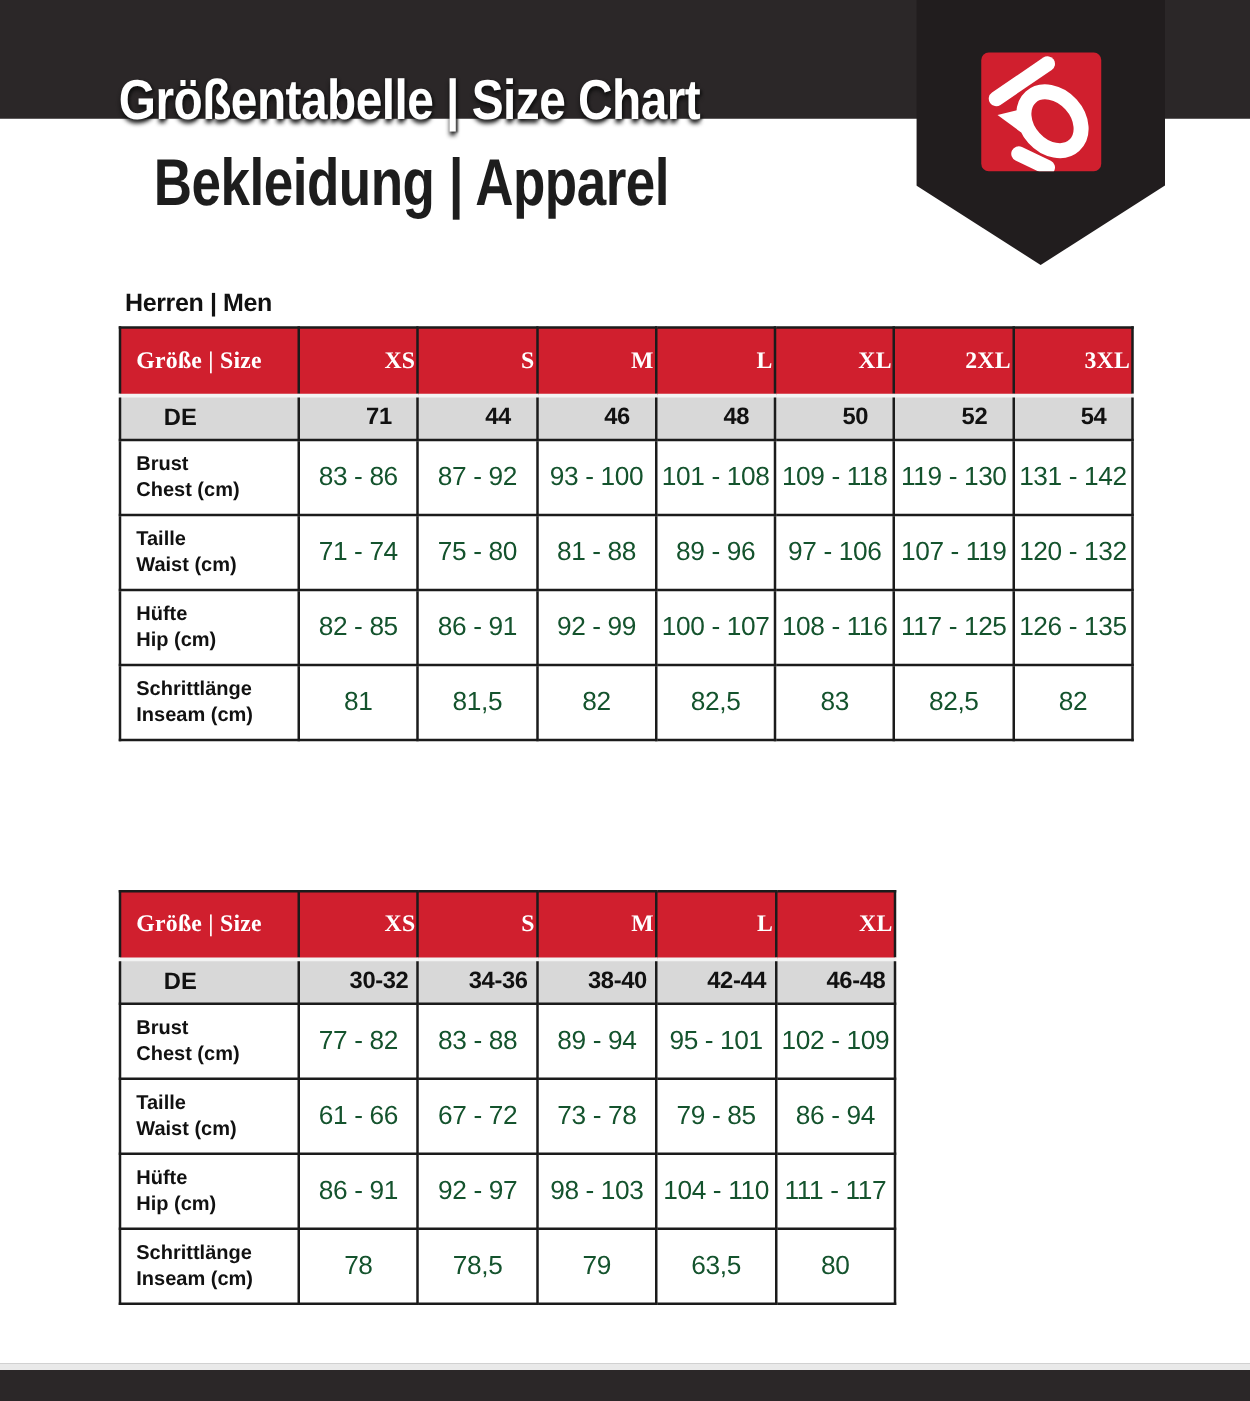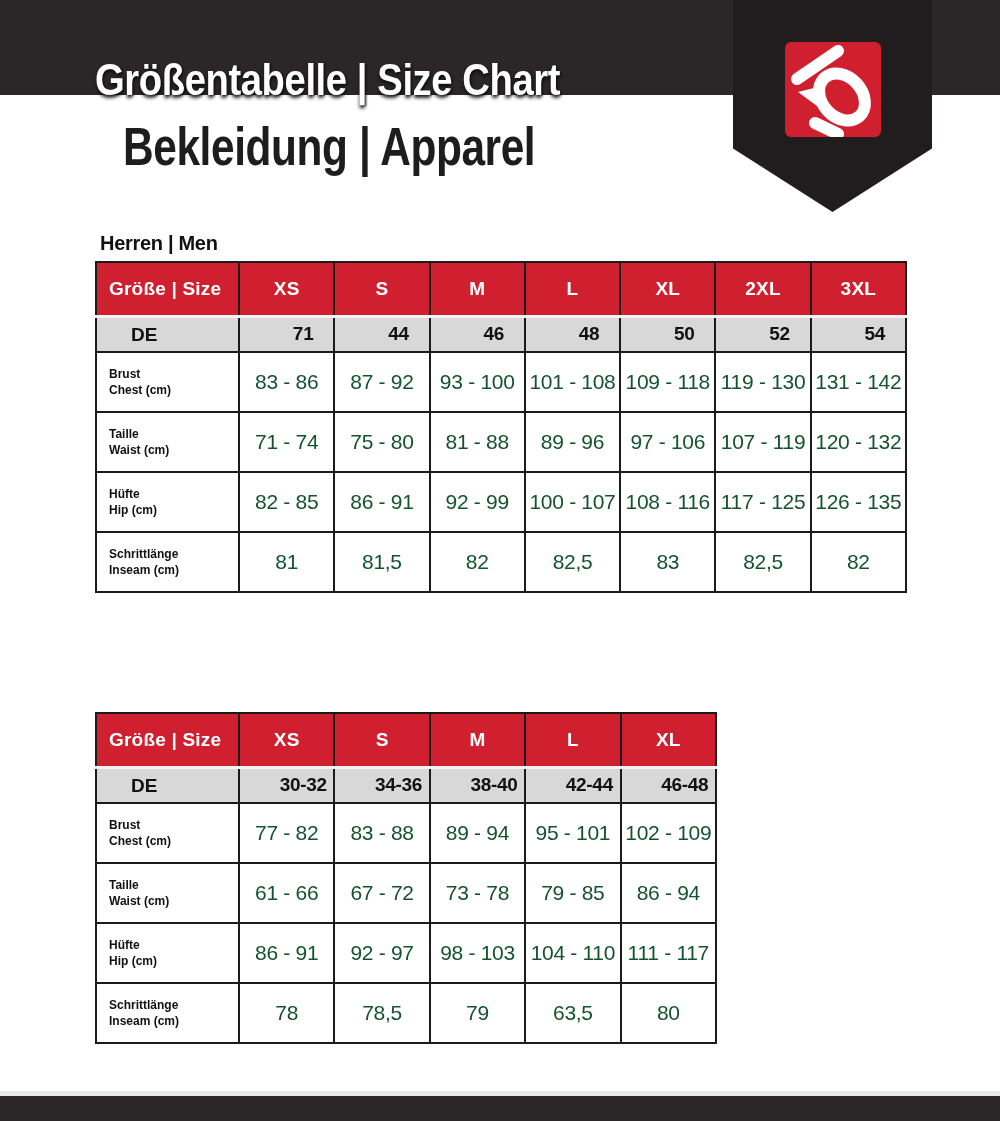--- a/index.html
+++ b/index.html
@@ -59,7 +59,7 @@
   .size-table th,.size-table td{
     border:2px solid var(--border-dark);
   }
-  .size-table thead tr{height:54px;}
+  .size-table thead tr{height:54px;font-family:Liberation Serif, serif;}
   .size-table thead th{
     background:var(--red);color:#ffffff;font-size:19px;font-weight:700;
     border-bottom:3px solid #f3f3f3;text-align:center;letter-spacing:.2px;

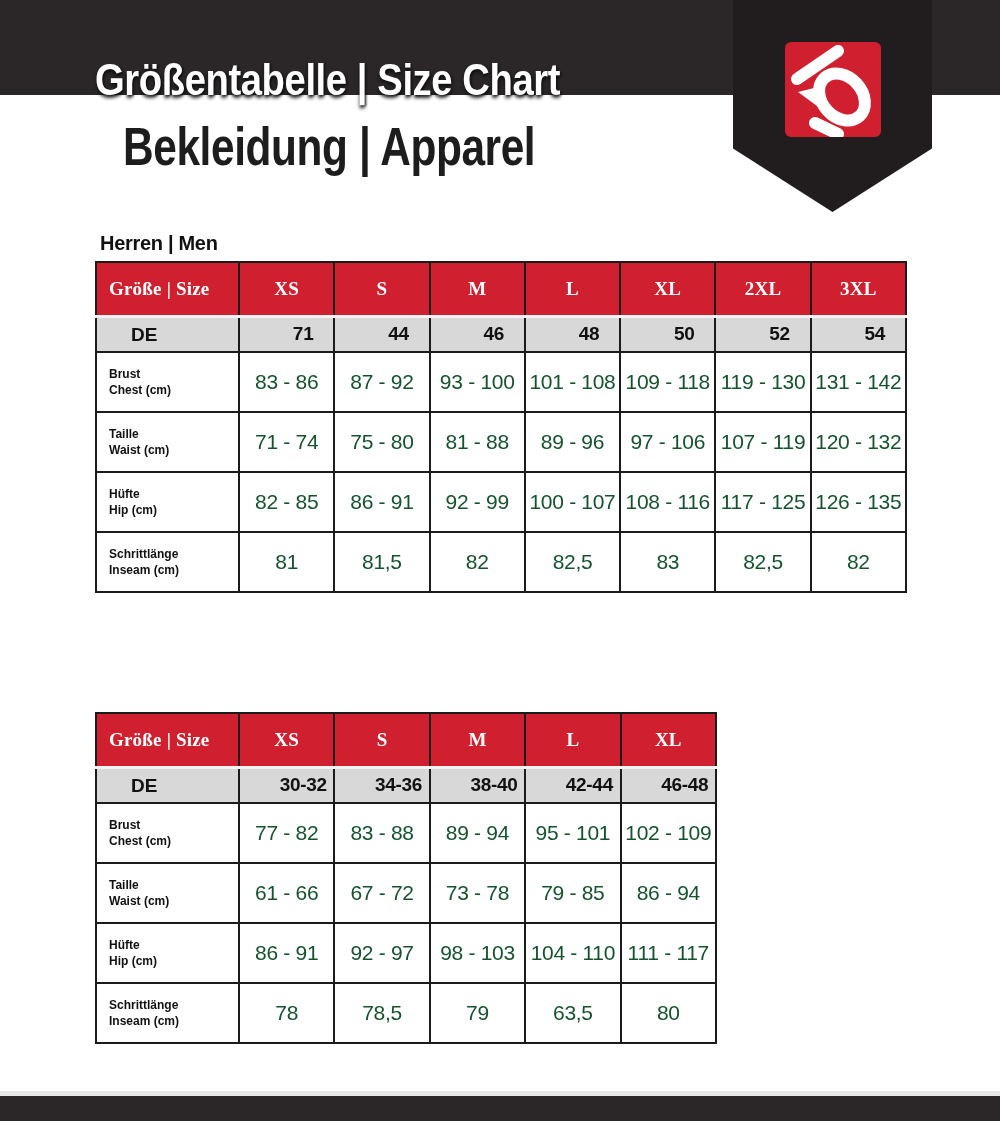--- a/index.html
+++ b/index.html
@@ -62,7 +62,7 @@
   .size-table thead tr{height:54px;font-family:Liberation Serif, serif;}
   .size-table thead th{
     background:var(--red);color:#ffffff;font-size:19px;font-weight:700;
-    border-bottom:3px solid #f3f3f3;text-align:center;letter-spacing:.2px;
+    border-bottom:3px solid #f3f3f3;text-align:right;letter-spacing:.2px;
   }
   .size-table thead th.label-col{text-align:left;padding-left:12px;}
   .size-table tbody tr{height:60px;}

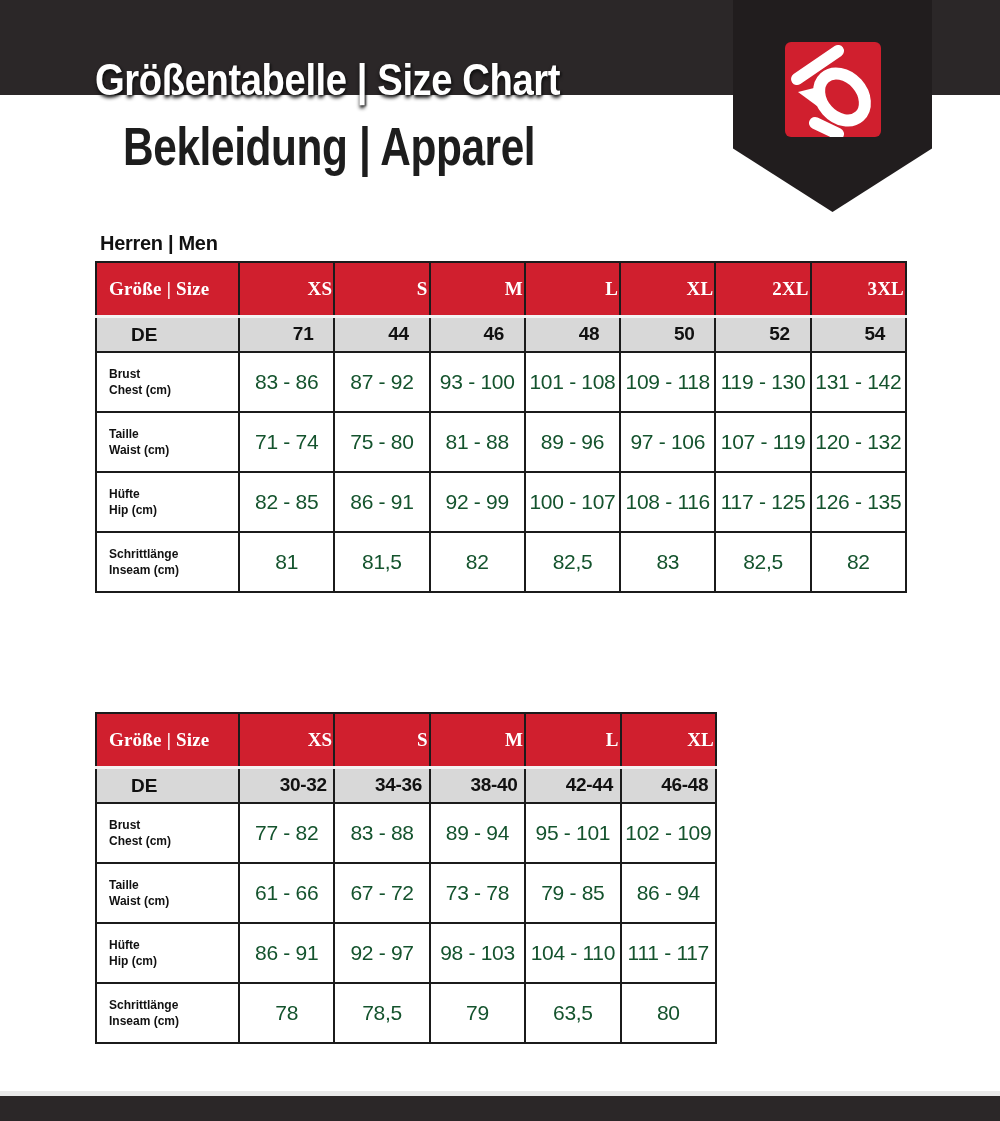--- a/index.html
+++ b/index.html
@@ -71,7 +71,7 @@
     background:var(--row-gray);font-weight:700;font-size:19px;color:#111;padding-left:34px;
   }
   .size-table tbody th.label-col{
-    text-align:left;padding:4px 8px 4px 12px;font-size:12px;font-weight:700;
+    text-align:left;padding:4px 8px 4px 12px;font-size:16px;font-weight:700;
     color:#111;line-height:1.35;
   }
   .size-table tbody td{

